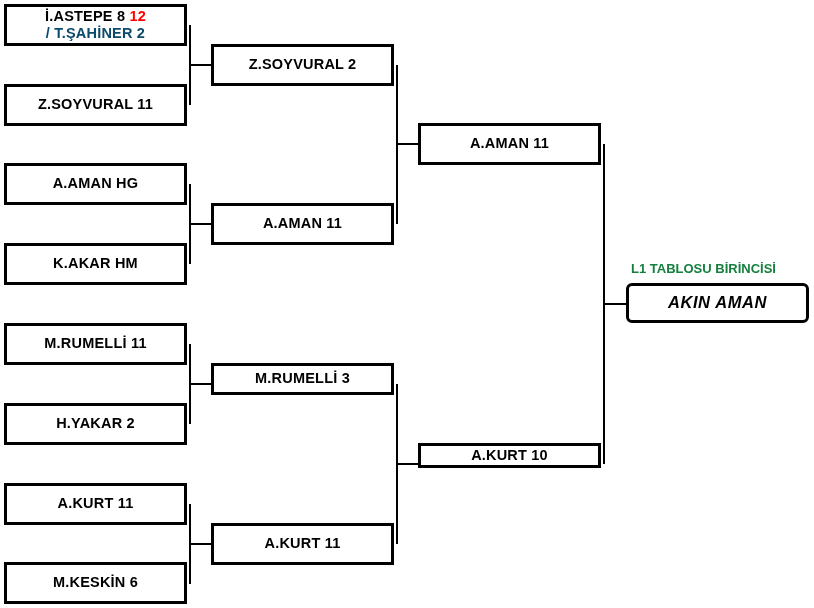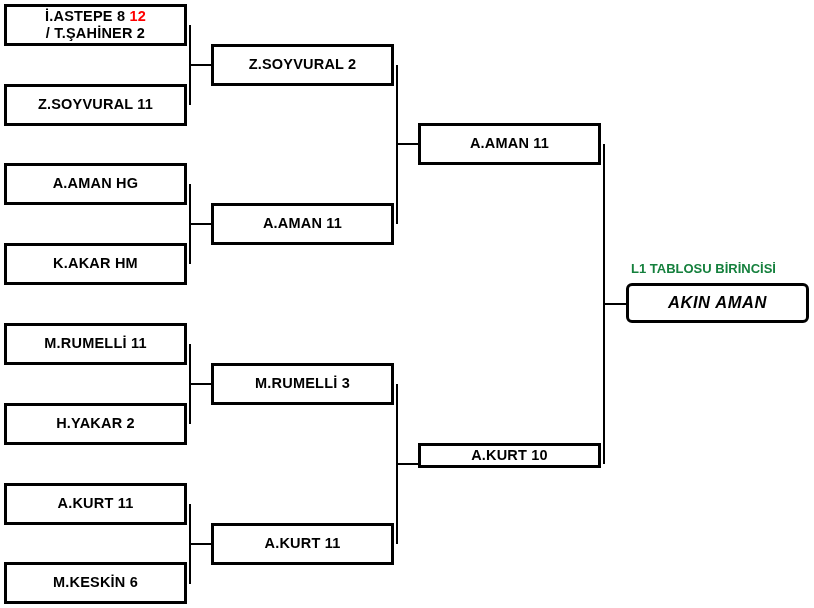--- a/index.html
+++ b/index.html
@@ -47,7 +47,7 @@
     color: #ff0000;
   }
   .red-line {
-    color: #000000;
+    color: #0c4a6e;
   }
   .winner-box {
     font-style: italic;

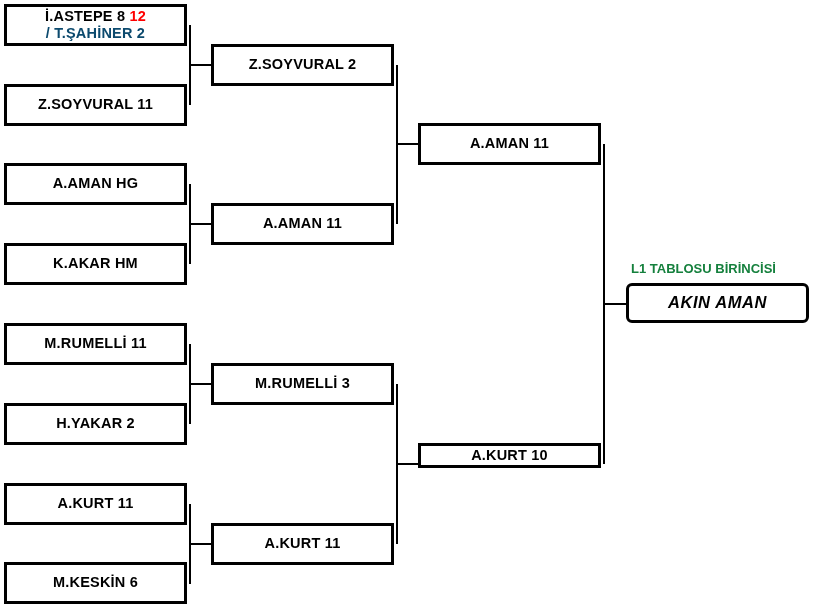--- a/index.html
+++ b/index.html
@@ -154,7 +154,7 @@
       </span>
   </div>
 
-  <div class="box" style="left:211px; top:363px; width:183px; height:42px;justify-content:center;">
+  <div class="box" style="left:211px; top:363px; width:183px; height:32px;justify-content:center;">
     <span class="line-wrap">
         <span class="l1">M.RUMELLİ  3</span>
       </span>

